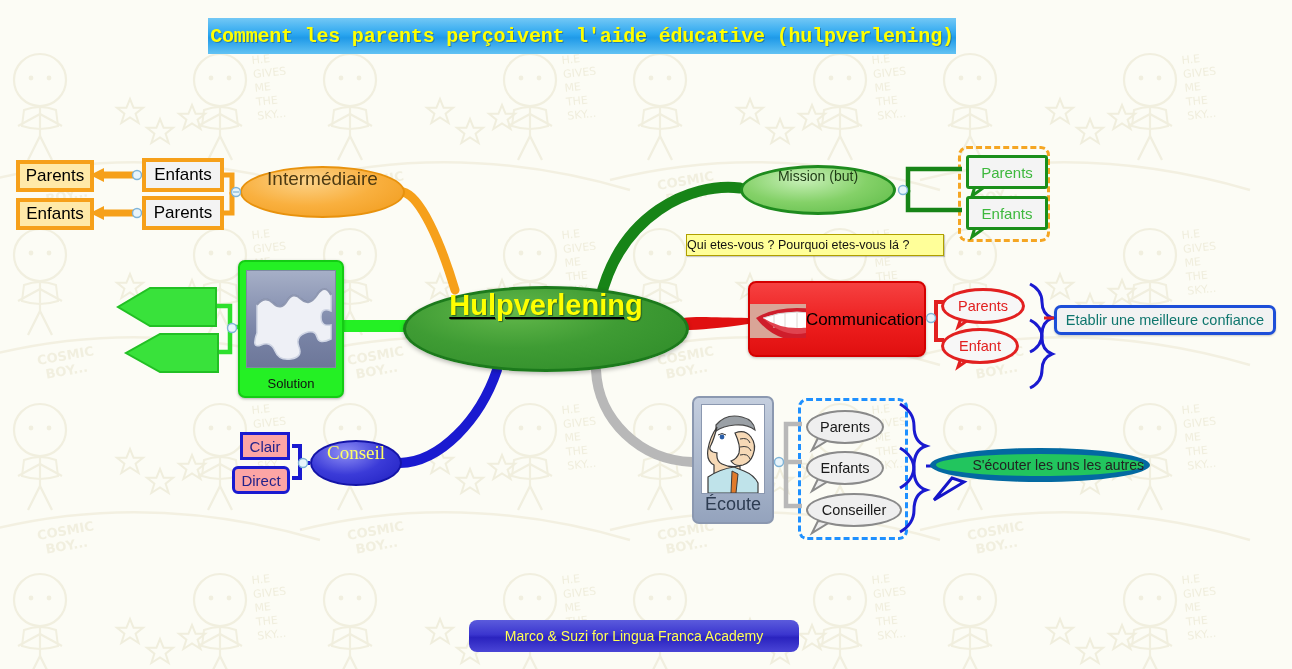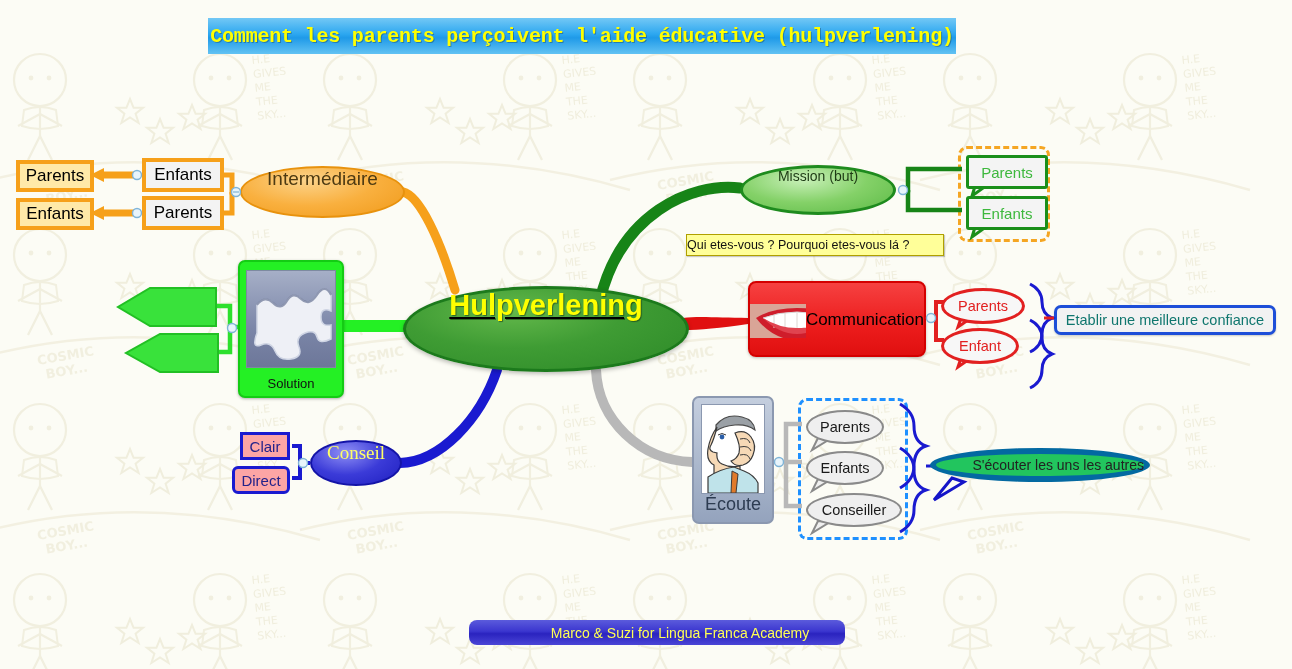--- a/index.html
+++ b/index.html
@@ -54,12 +54,11 @@
   #footer-bar {
     position: absolute;
     left: 469px; top: 620px;
-    width: 330px; height: 25px;
+    width: 330px; height: 32px;
     border-radius: 8px;
     background: linear-gradient(to bottom, #5b5bdc 0%, #3b36cf 45%, #2a23bf 55%, #4a45d6 100%);
     display: flex; align-items: center; justify-content: center;
     z-index: 8;
-    padding-left: 46px;
   }
   #footer-bar .t {
     color: #ffff55;

